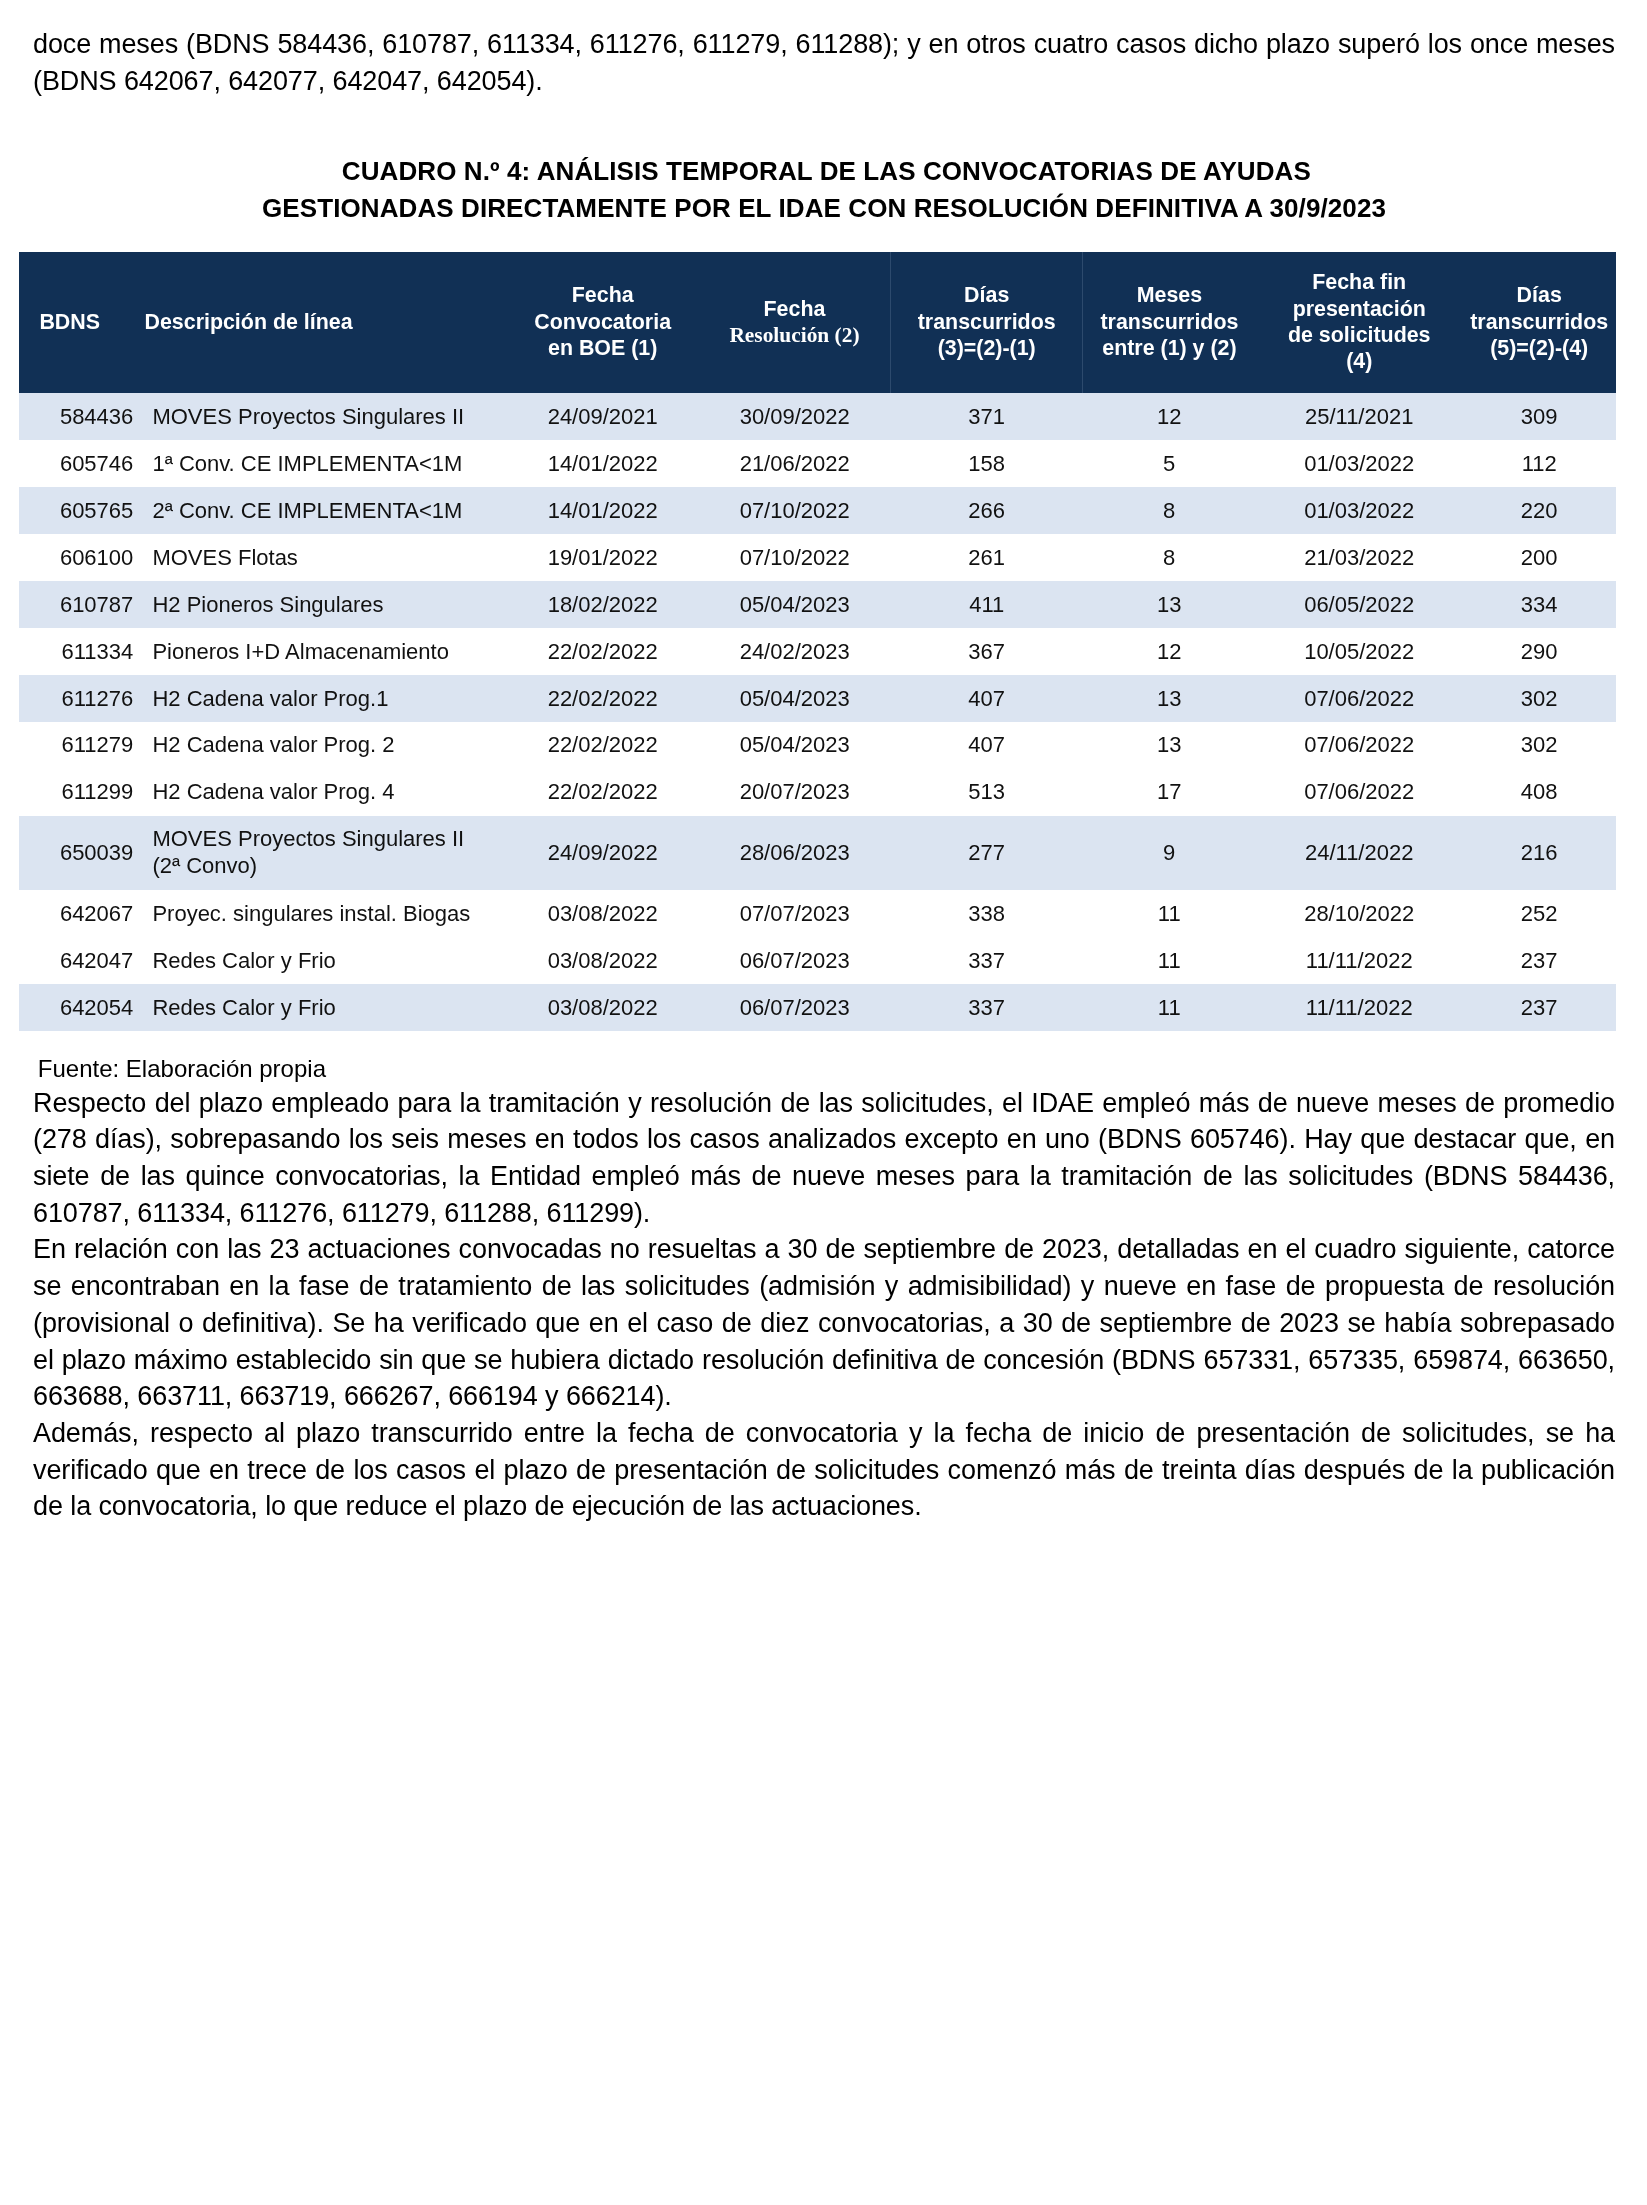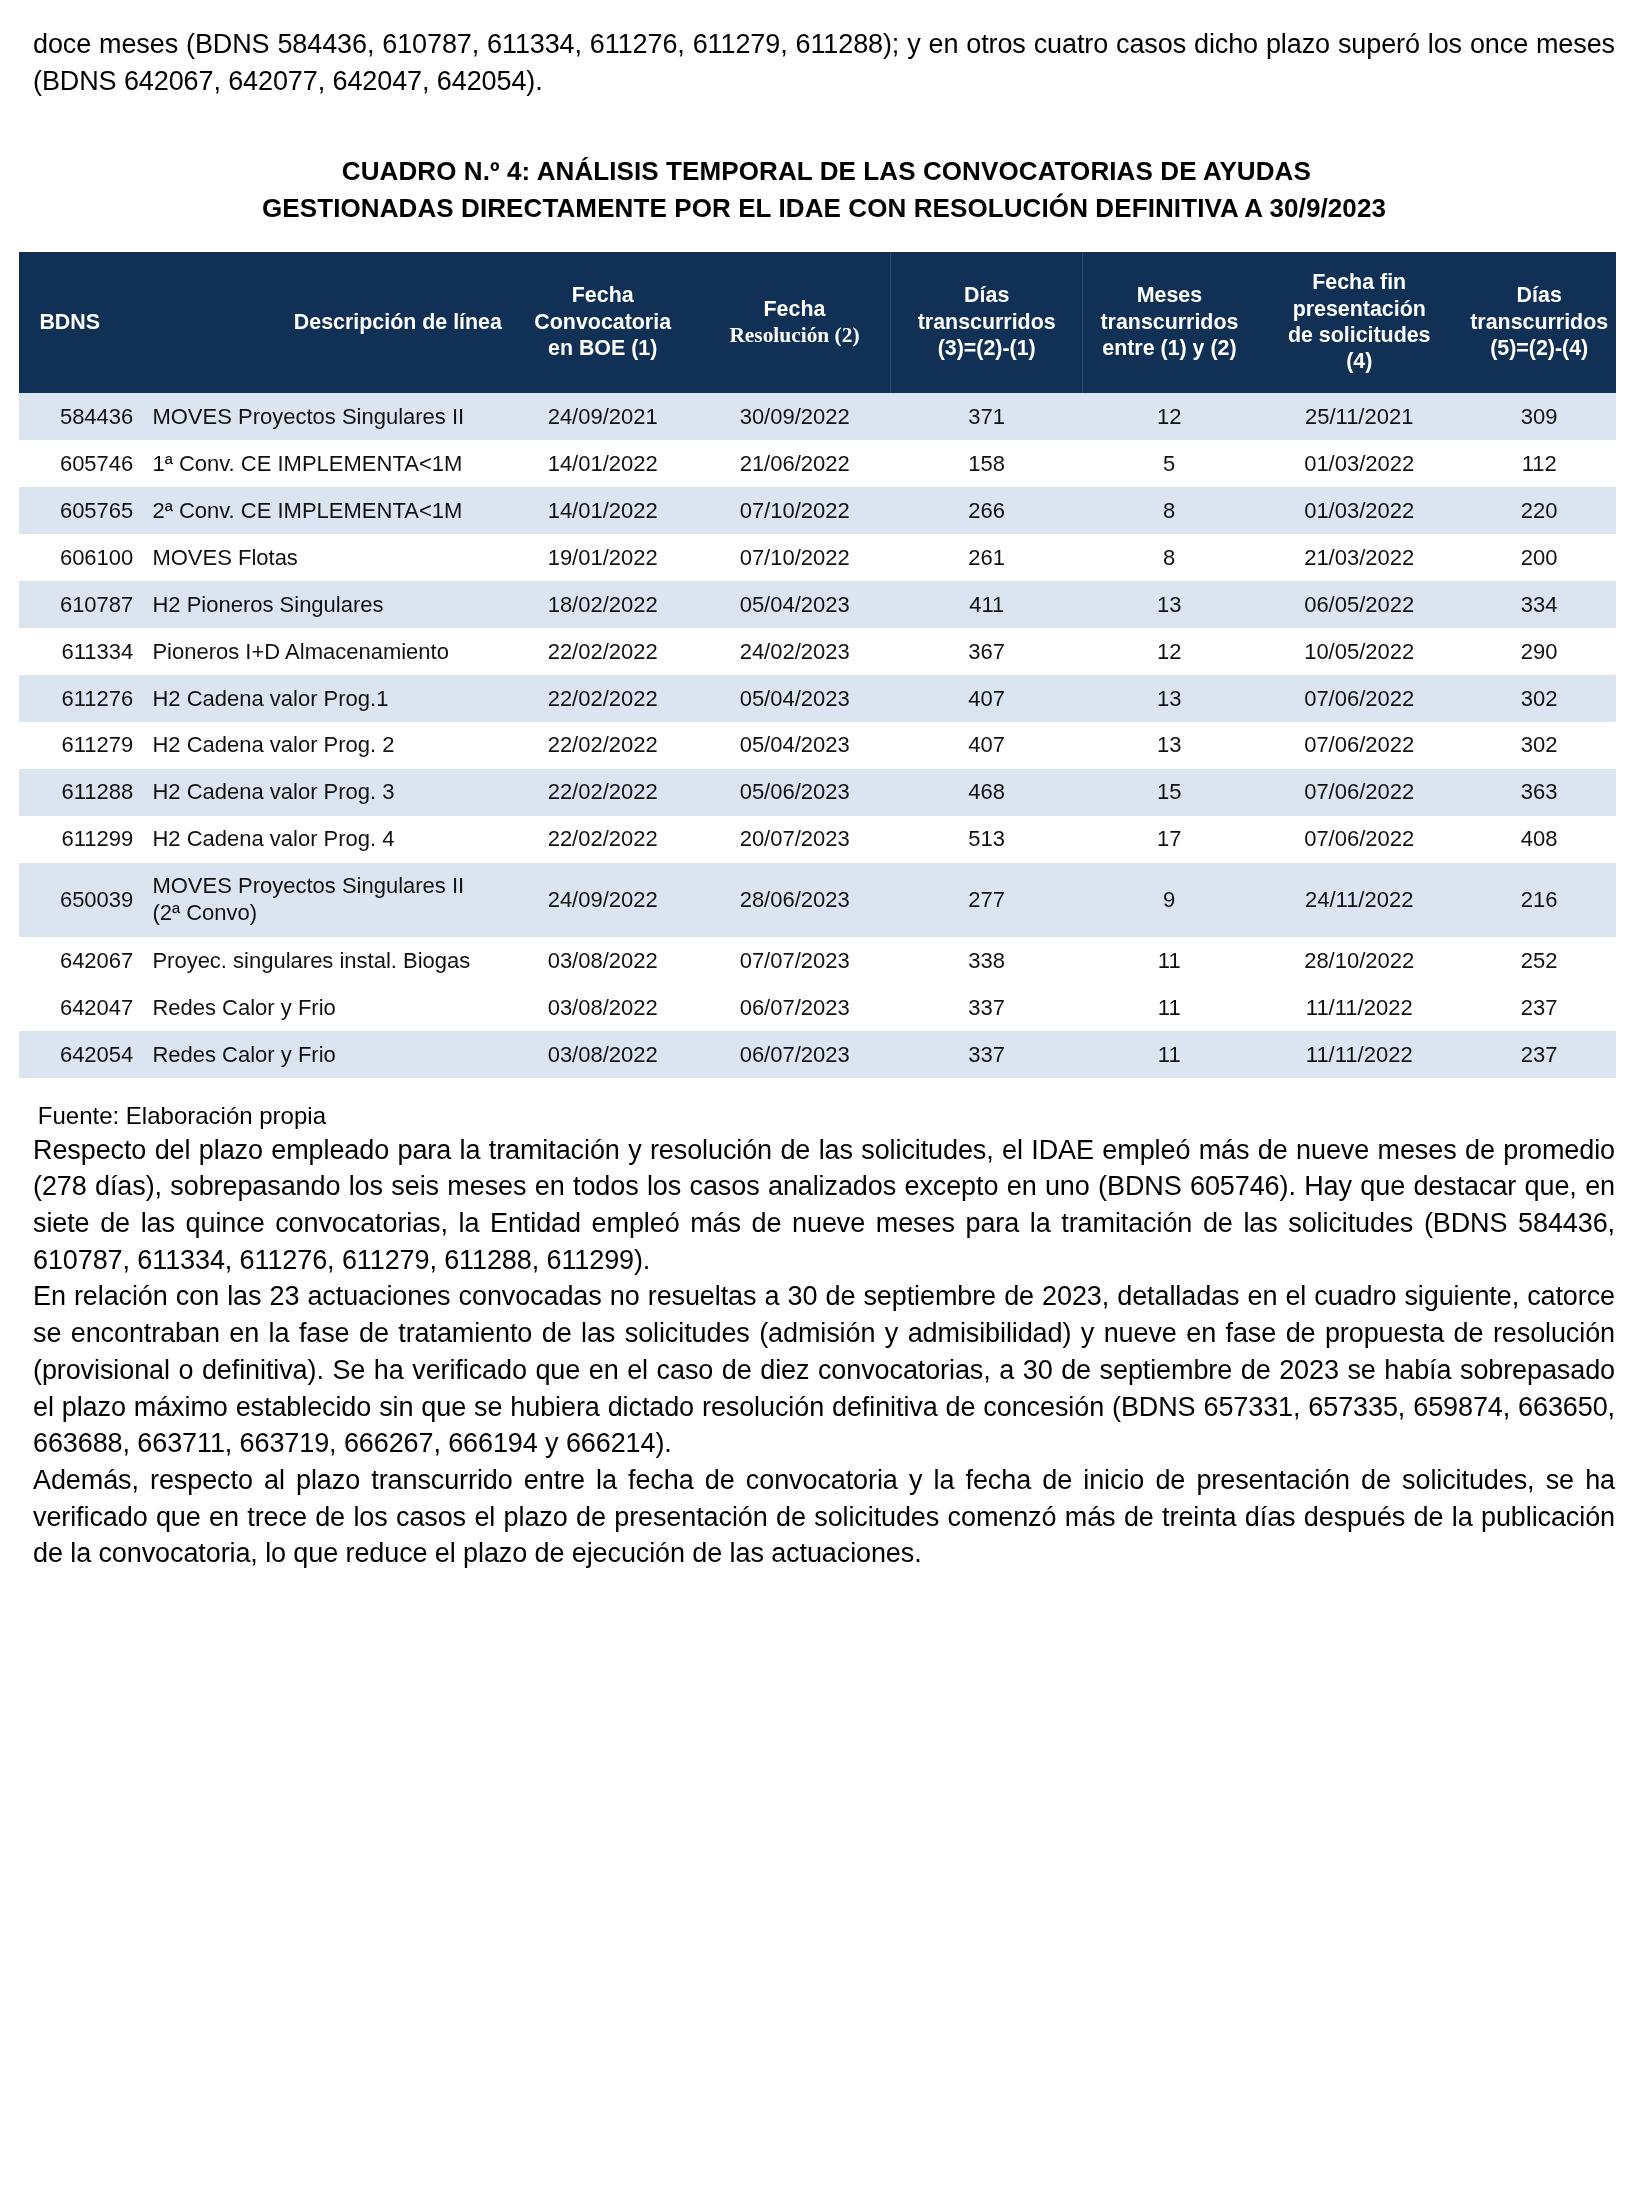--- a/index.html
+++ b/index.html
@@ -83,7 +83,7 @@
     padding-left: 20.7px;
   }
   table.data-table thead th.col-desc {
-    text-align: right;
+    text-align: left;
     margin-top: 32px;
   }
   table.data-table tbody td {

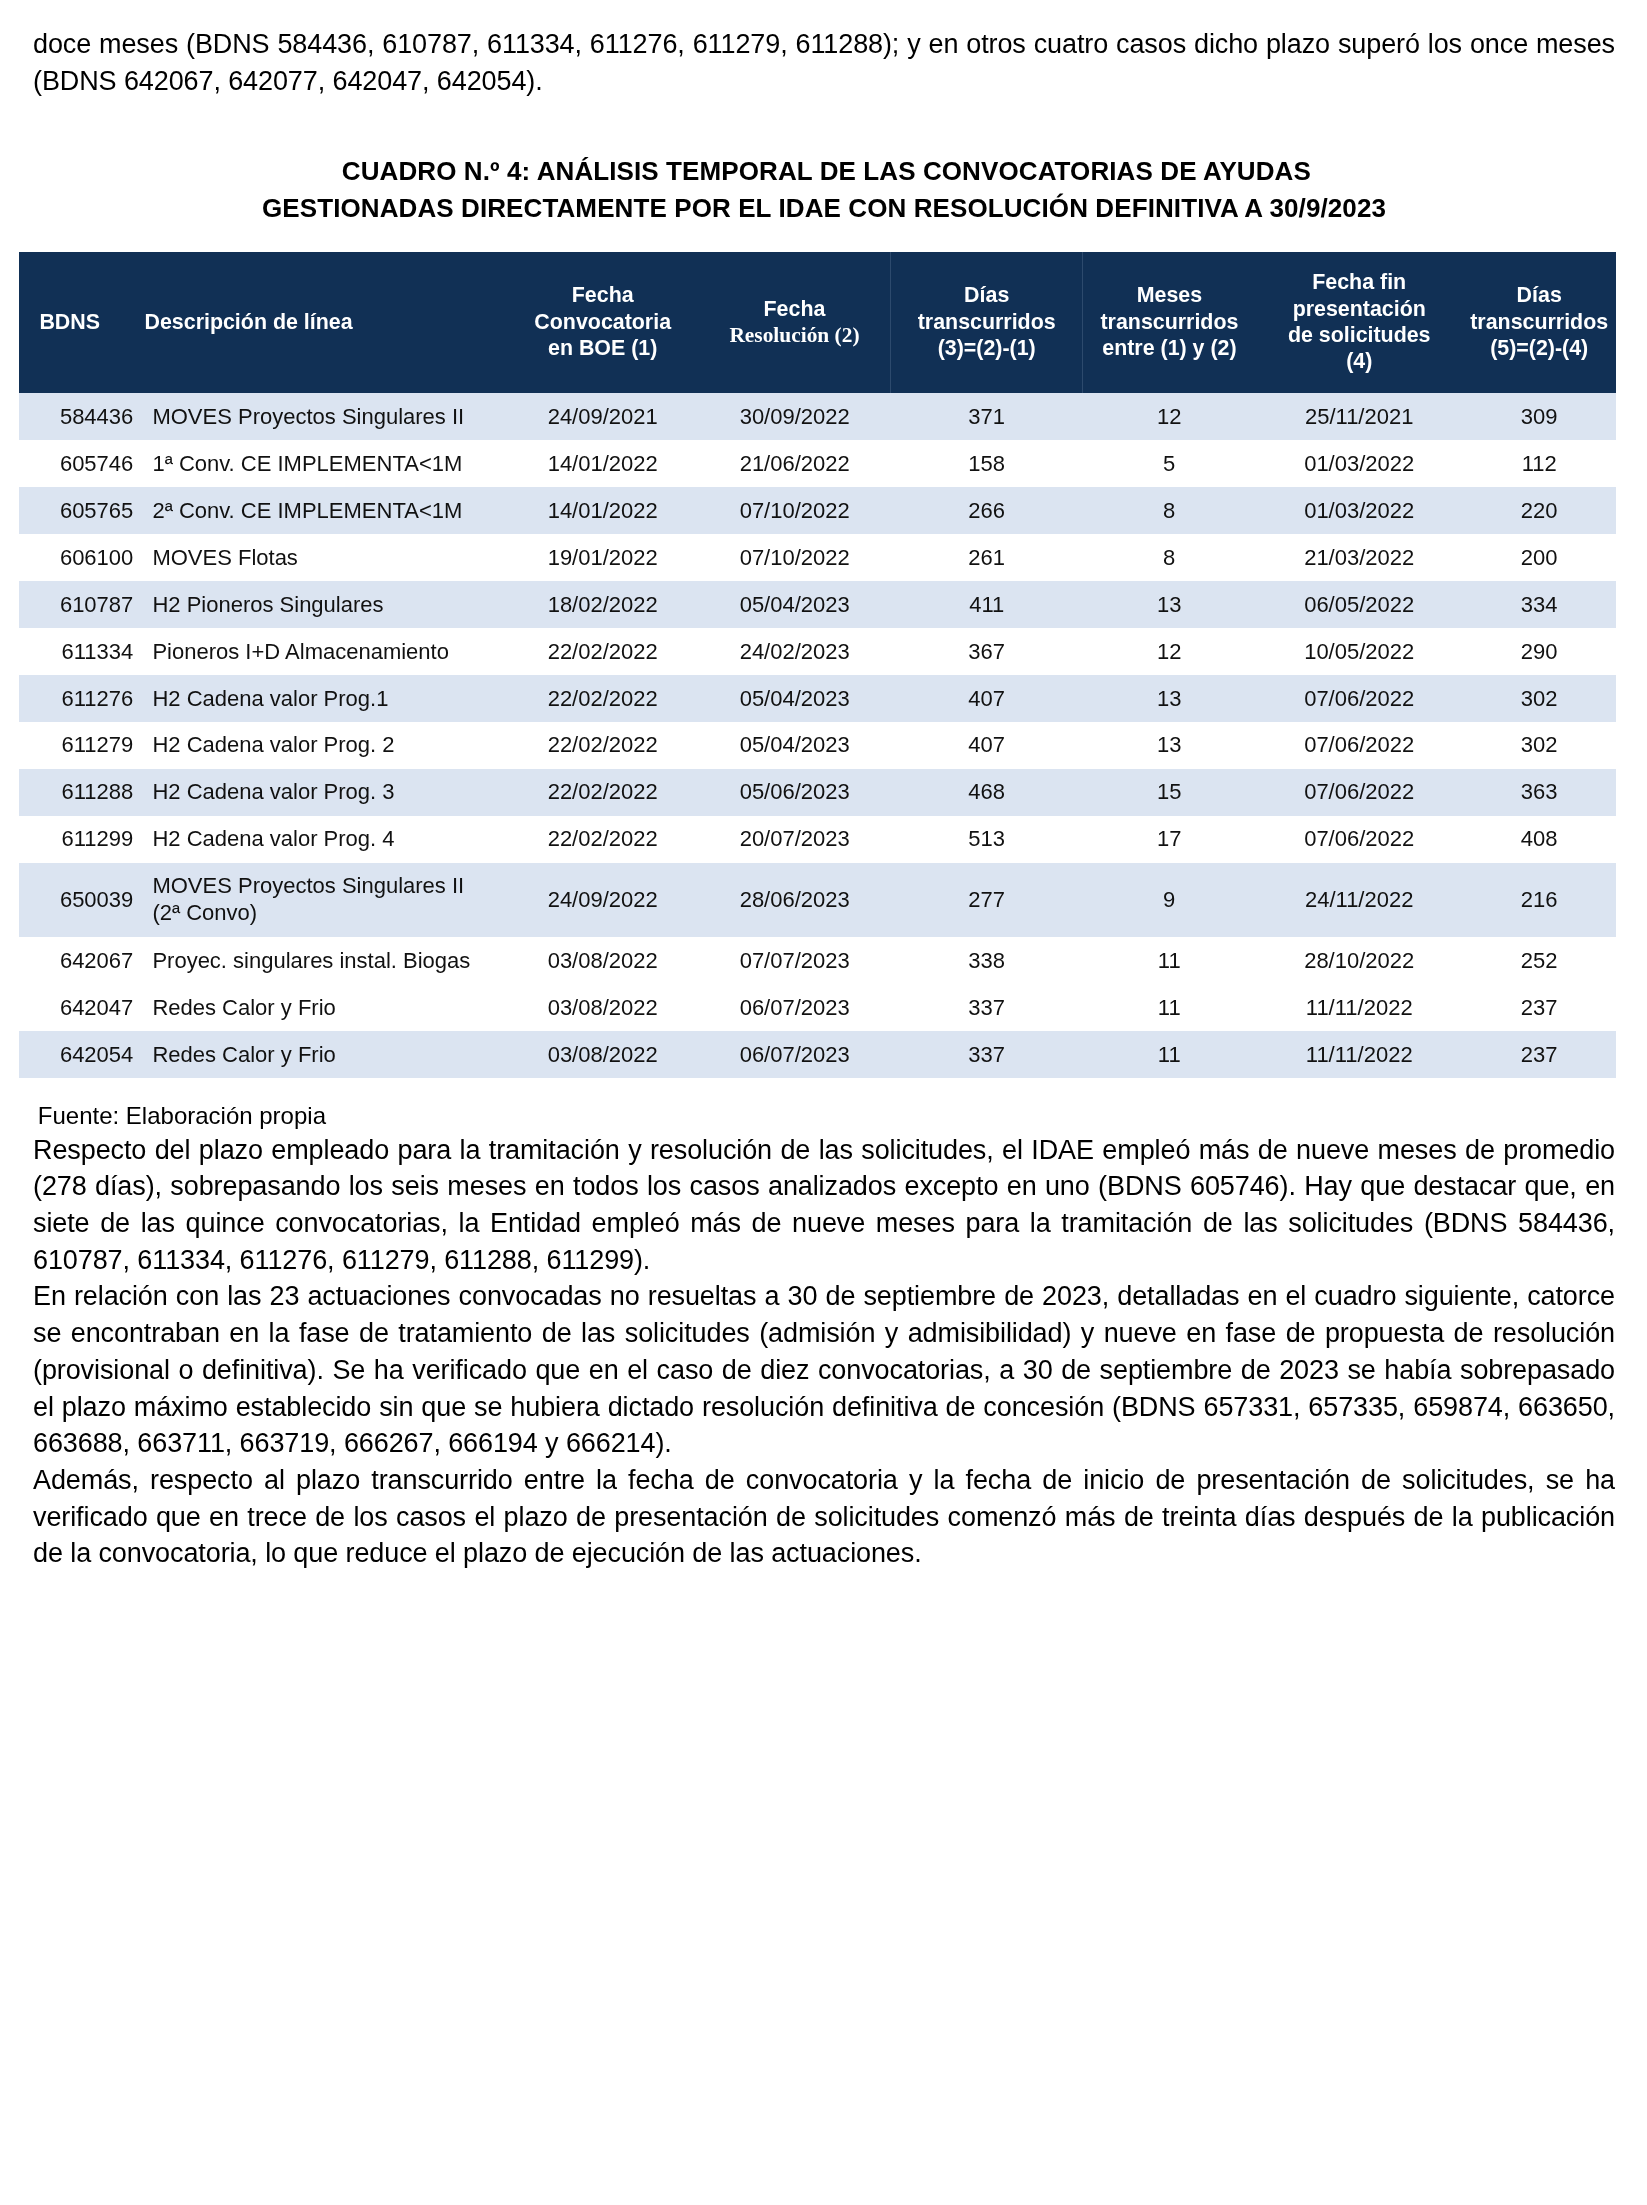--- a/index.html
+++ b/index.html
@@ -272,16 +272,6 @@
             <td class="col-ffin">07/06/2022</td>
             <td class="col-dias2">302</td>
           </tr>
-          <tr class="alt">
-            <td class="col-bdns">611288</td>
-            <td class="col-desc">H2 Cadena valor Prog. 3</td>
-            <td class="col-fconv">22/02/2022</td>
-            <td class="col-fres">05/06/2023</td>
-            <td class="col-dias1 td-sep">468</td>
-            <td class="col-meses td-sep">15</td>
-            <td class="col-ffin">07/06/2022</td>
-            <td class="col-dias2">363</td>
-          </tr>
           <tr>
             <td class="col-bdns">611299</td>
             <td class="col-desc">H2 Cadena valor Prog. 4</td>

